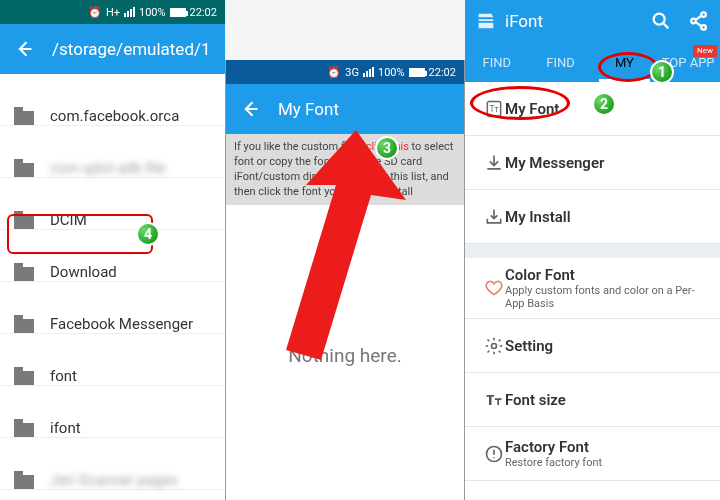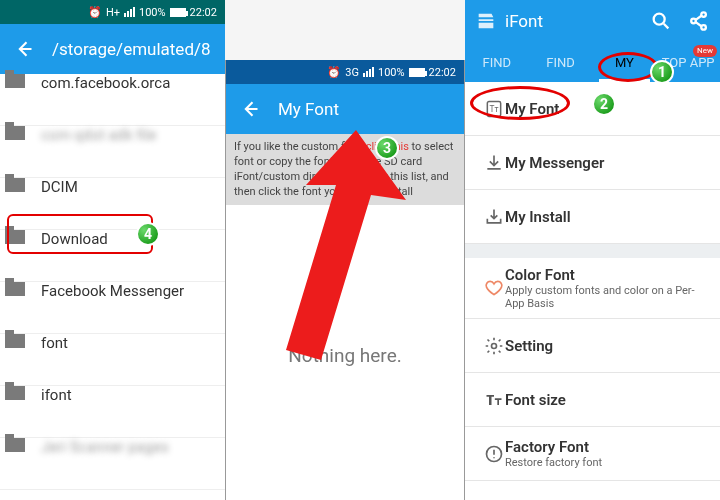--- a/index.html
+++ b/index.html
@@ -90,7 +90,7 @@
             <path d="M15 4l-8 8 8 8M7 12h14"></path>
           </svg>
       </span>
-      <span>/storage/emulated/8</span>
+      <span>/storage/emulated/1</span>
     </div>
     <div class="list" id="list1">
         <div class="row">

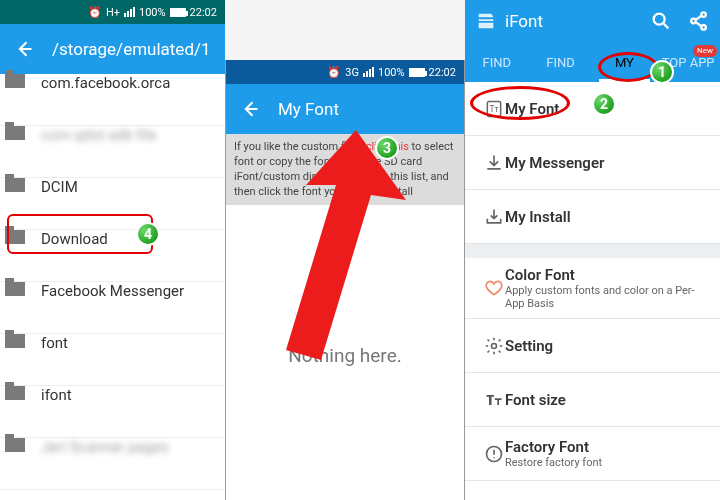--- a/index.html
+++ b/index.html
@@ -29,7 +29,7 @@
   .tabs3 .tab{flex:1;text-align:center;height:100%;display:flex;align-items:center;justify-content:center;position:relative}
   .tabs3 .tab.active{color:#000000}
   .tabs3 .tab.active::after{content:"";position:absolute;left:10%;right:10%;bottom:0;height:3px;background:#fff}
-  .newdot{position:absolute;top:3px;right:3px;background:#e53935;color:#fff;font-size:8px;border-radius:6px;padding:0 4px;line-height:12px}
+  .newdot{position:absolute;top:3px;right:3px;background:#e53935;color:#fff;font-size:8px;border-radius:0;padding:0 4px;line-height:12px}
 
   
   .list{}

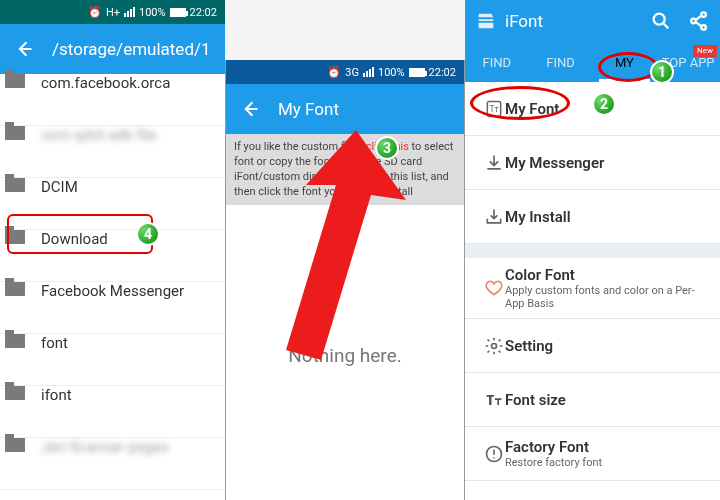--- a/index.html
+++ b/index.html
@@ -33,7 +33,7 @@
 
   
   .list{}
-  .row{display:flex;align-items:flex-start;height:52px;padding:0 5px;border-bottom:1px solid #eee;font-size:15px;color:#333;gap:16px}
+  .row{display:flex;align-items:flex-end;height:52px;padding:0 14px;border-bottom:1px solid #eee;font-size:15px;color:#333;gap:16px}
   .row.blur{color:transparent;text-shadow:0 0 6px #999}
   .folder{width:20px;height:14px;background:#7a7a7a;position:relative;flex-shrink:0}
   .folder::before{content:"";position:absolute;top:-4px;left:0;width:9px;height:4px;background:#7a7a7a}

